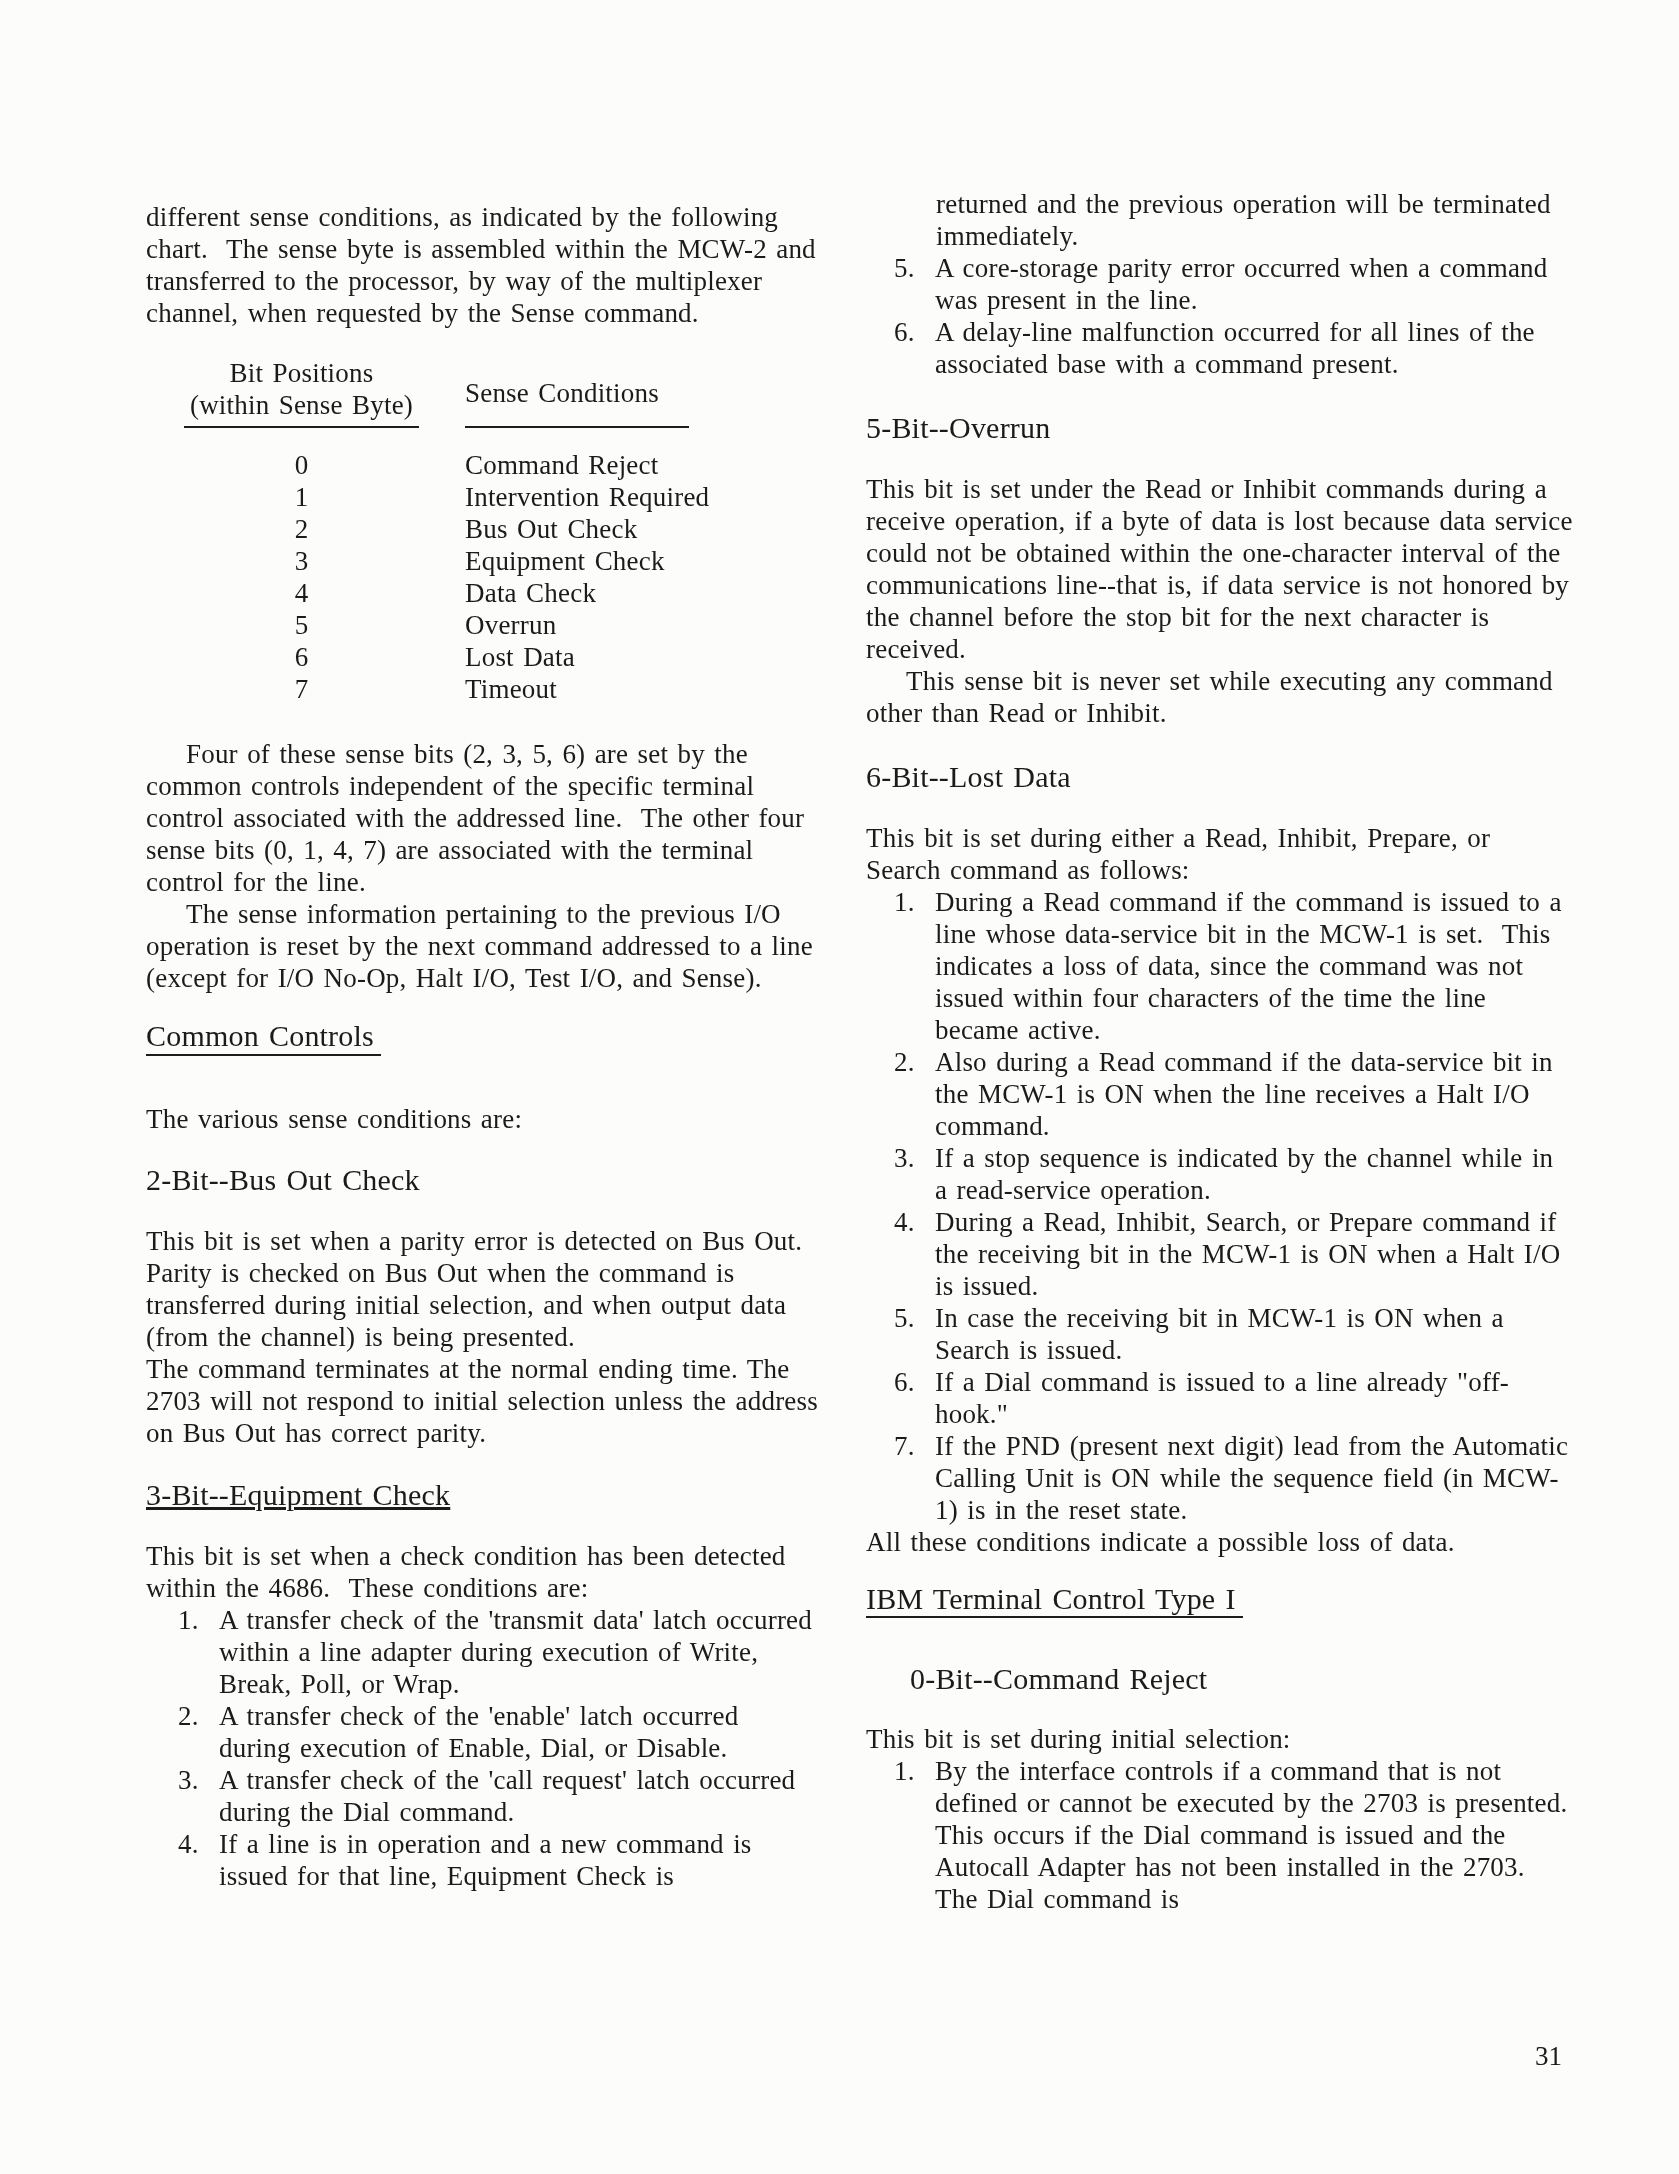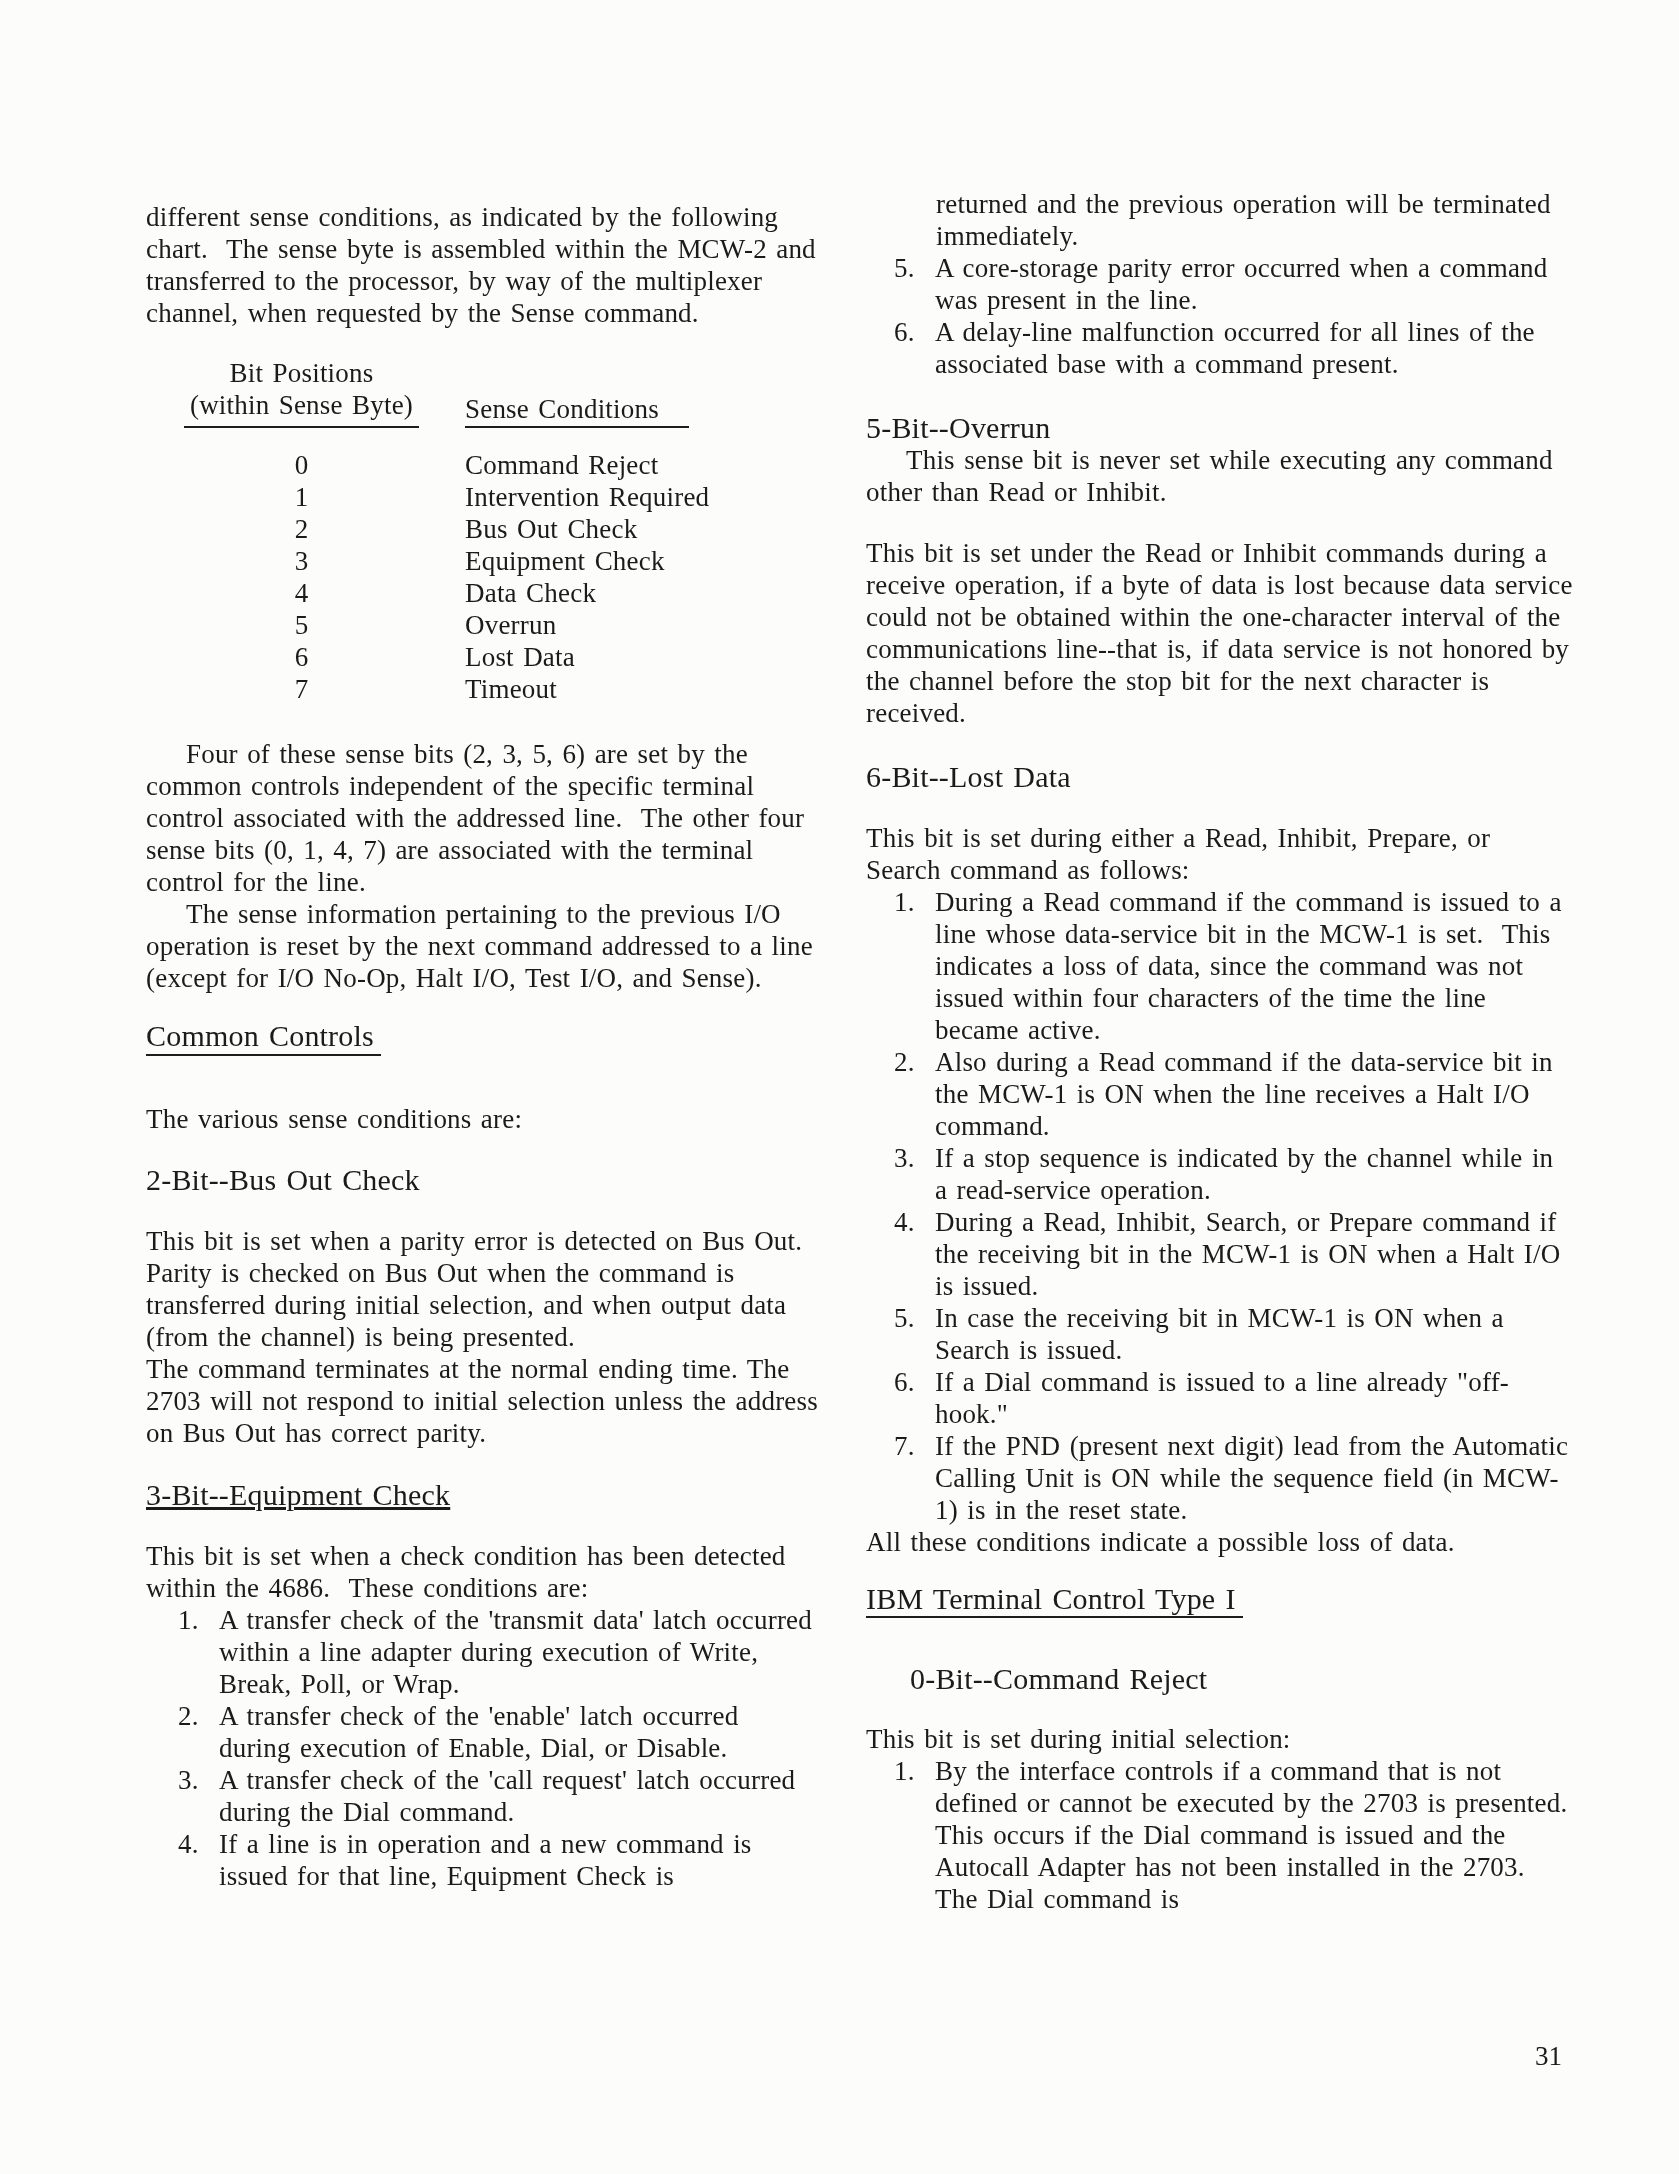--- a/index.html
+++ b/index.html
@@ -56,7 +56,7 @@
     display: inline-block;
     width: 224px;
     border-bottom: 2.8px solid #1d1d1d;
-    padding-bottom: 1px;
+    padding-bottom: 17px;
   }
   .st-bit  { text-align: center; }
   .st-cond { }

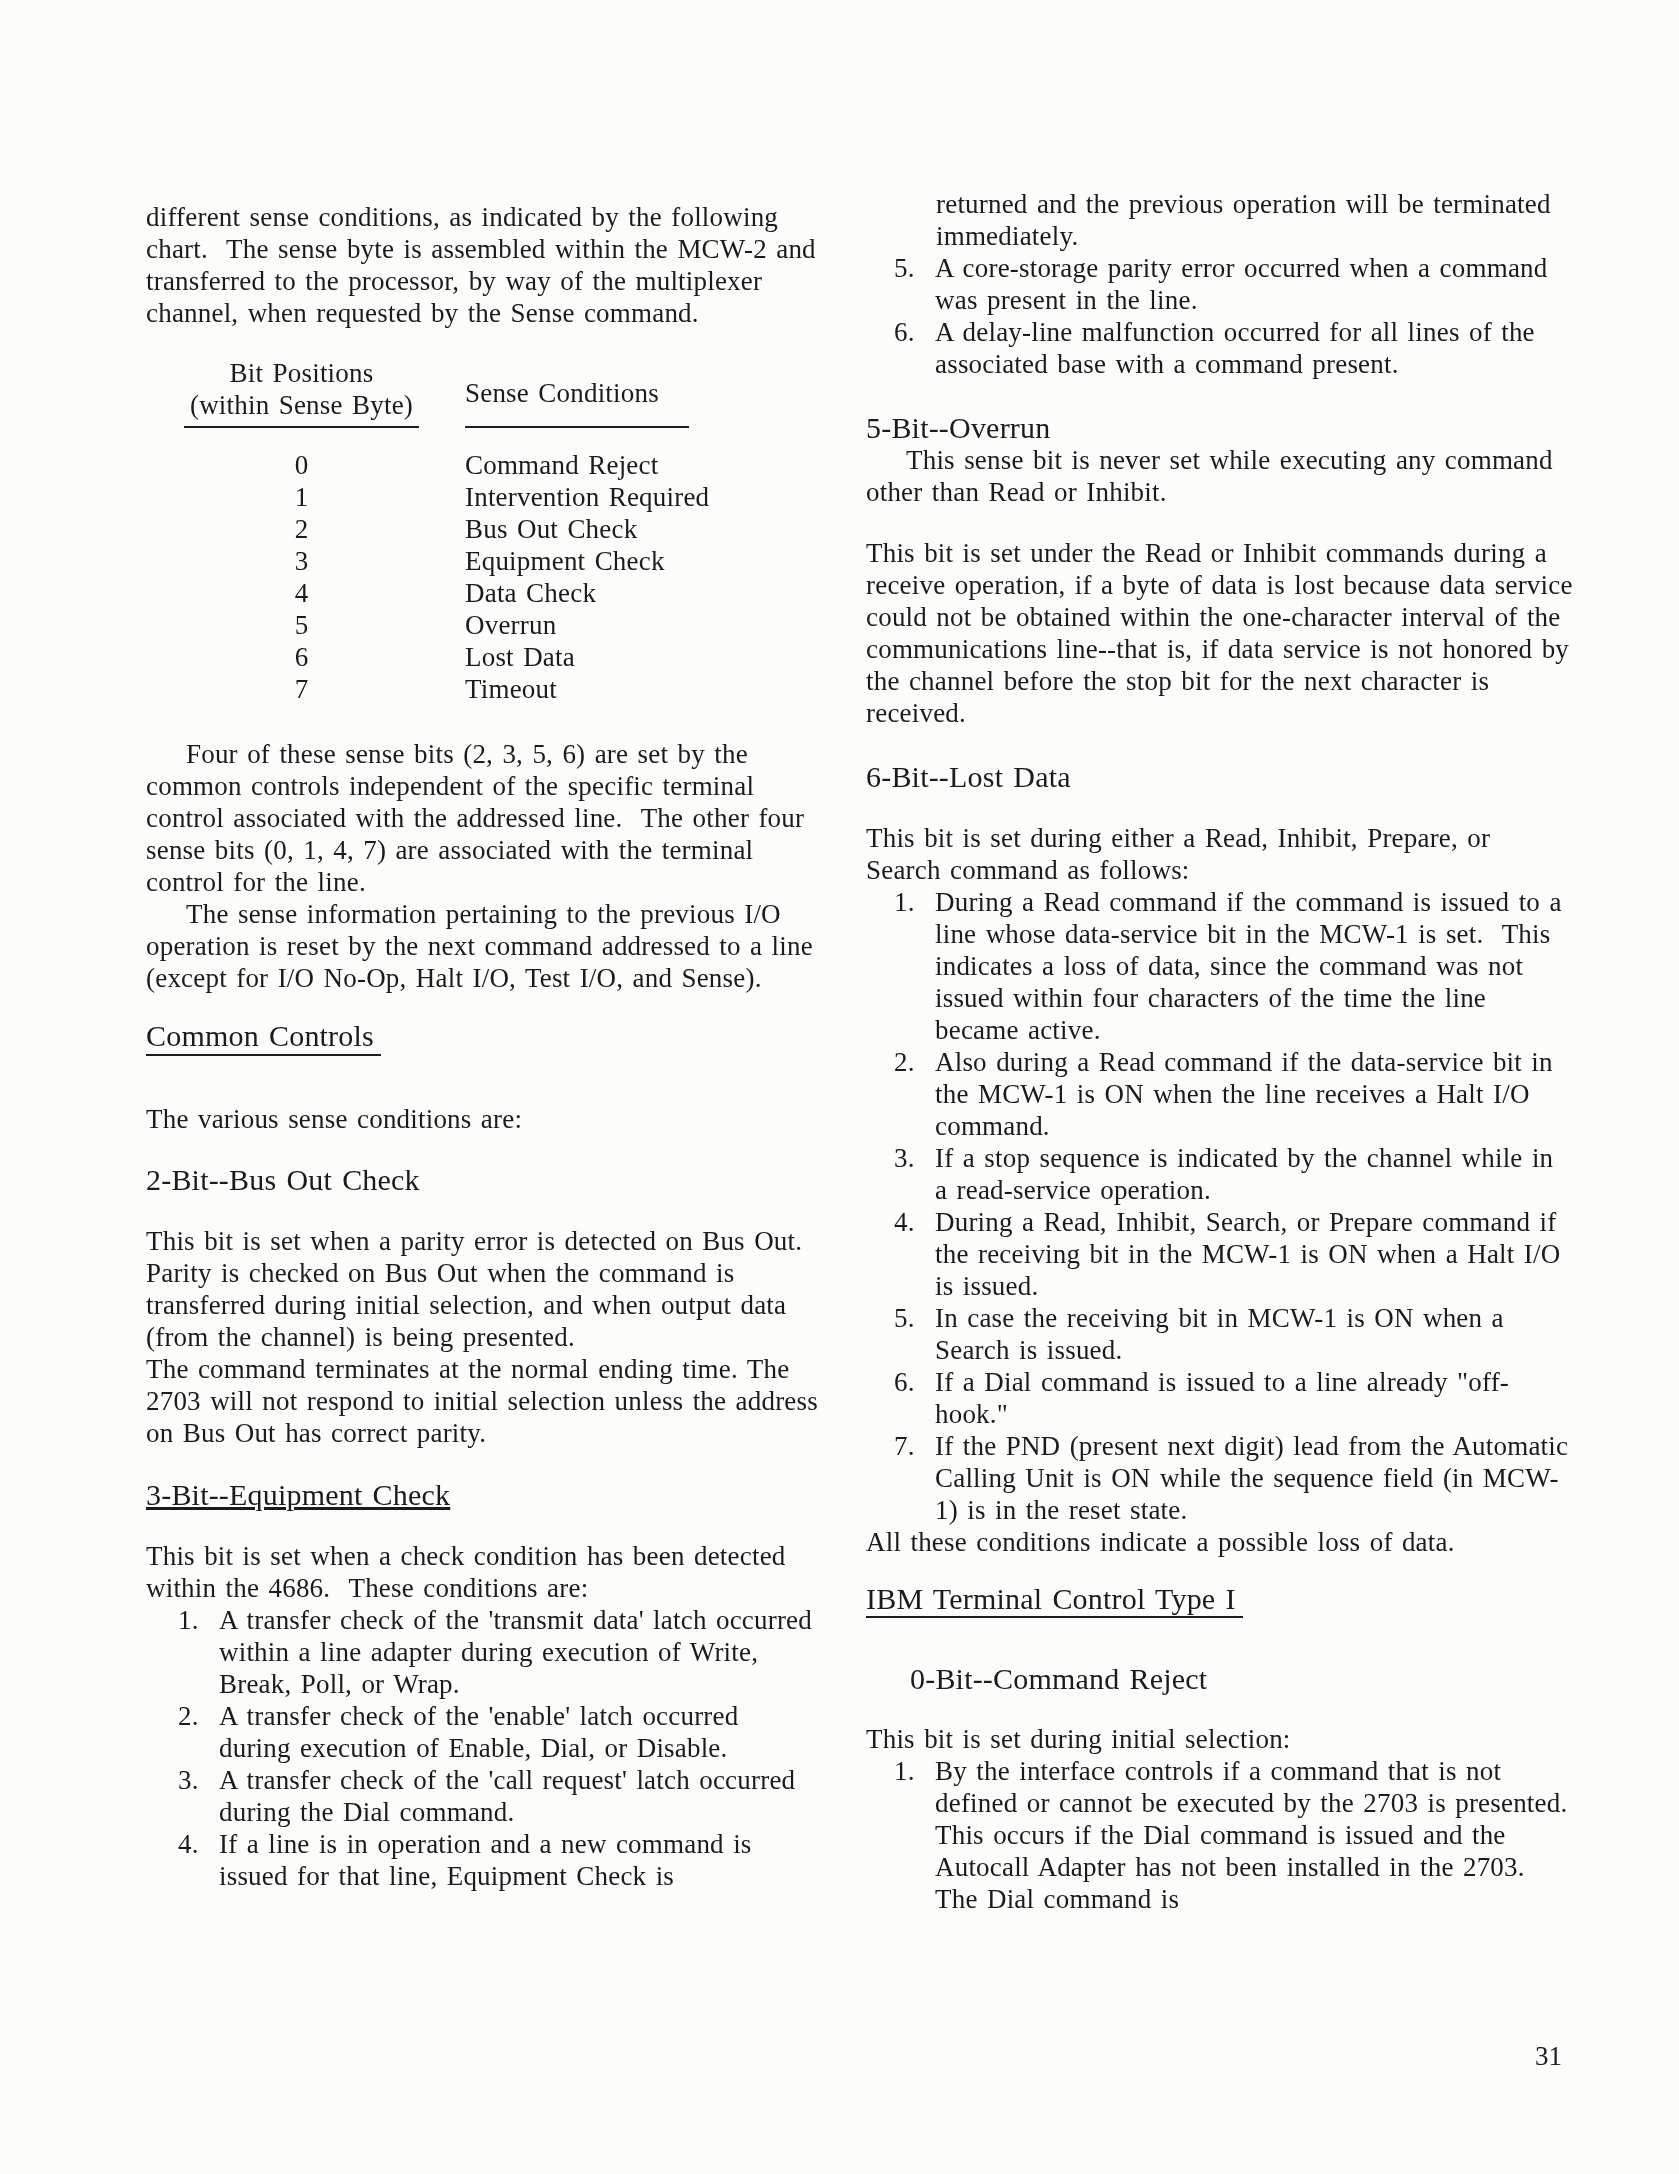--- a/index.html
+++ b/index.html
@@ -174,8 +174,8 @@
 
   <h4 class="shead mt34">5-Bit--Overrun</h4>
 
+  <p class="p mt31">This bit is set under the Read or Inhibit commands during a receive operation, if a byte of data is lost because data service could not be obtained within the one-character interval of the communications line--that is, if data service is not honored by the channel before the stop bit for the next character is received.</p>
   <p class="p ind">This sense bit is never set while executing any command other than Read or Inhibit.</p>
-  <p class="p mt31">This bit is set under the Read or Inhibit commands during a receive operation, if a byte of data is lost because data service could not be obtained within the one-character interval of the communications line--that is, if data service is not honored by the channel before the stop bit for the next character is received.</p>
 
   <h4 class="shead mt34">6-Bit--Lost Data</h4>
 

